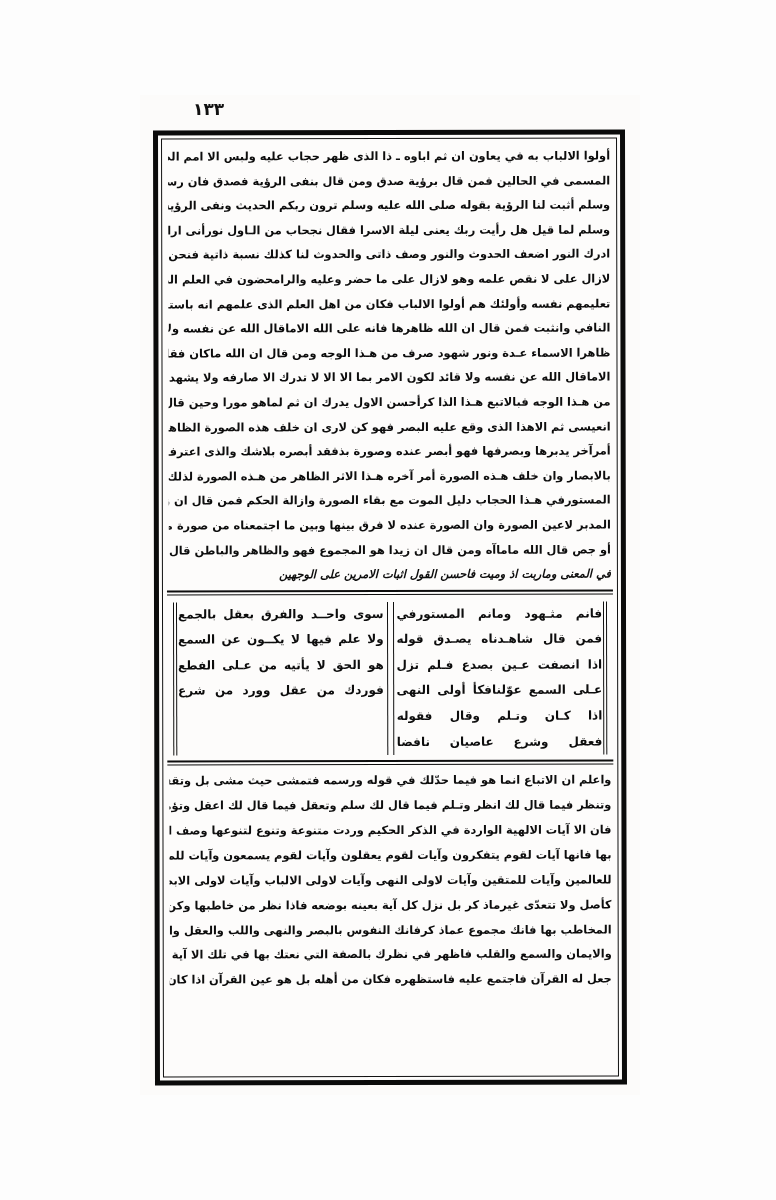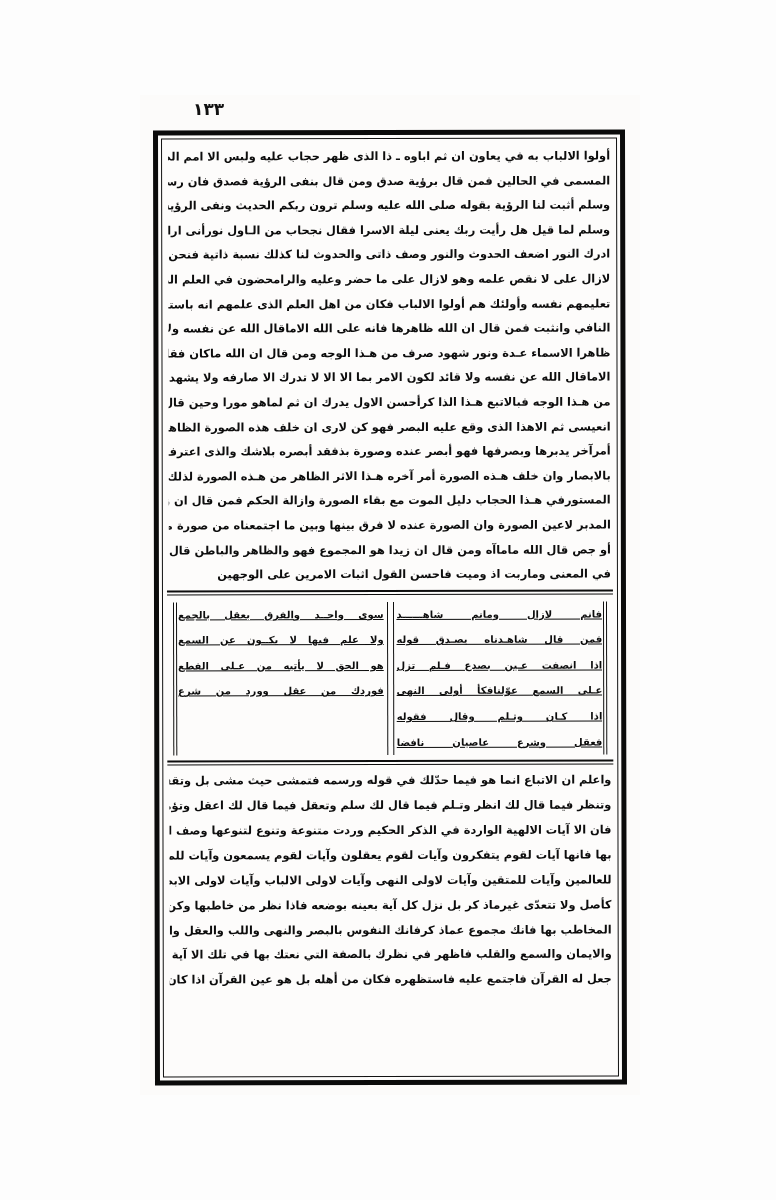--- a/index.html
+++ b/index.html
@@ -163,6 +163,7 @@
   
   .ar-line.ragged{
     text-align-last:right;
+    font-style:italic;
   }
 </style>
 </head>

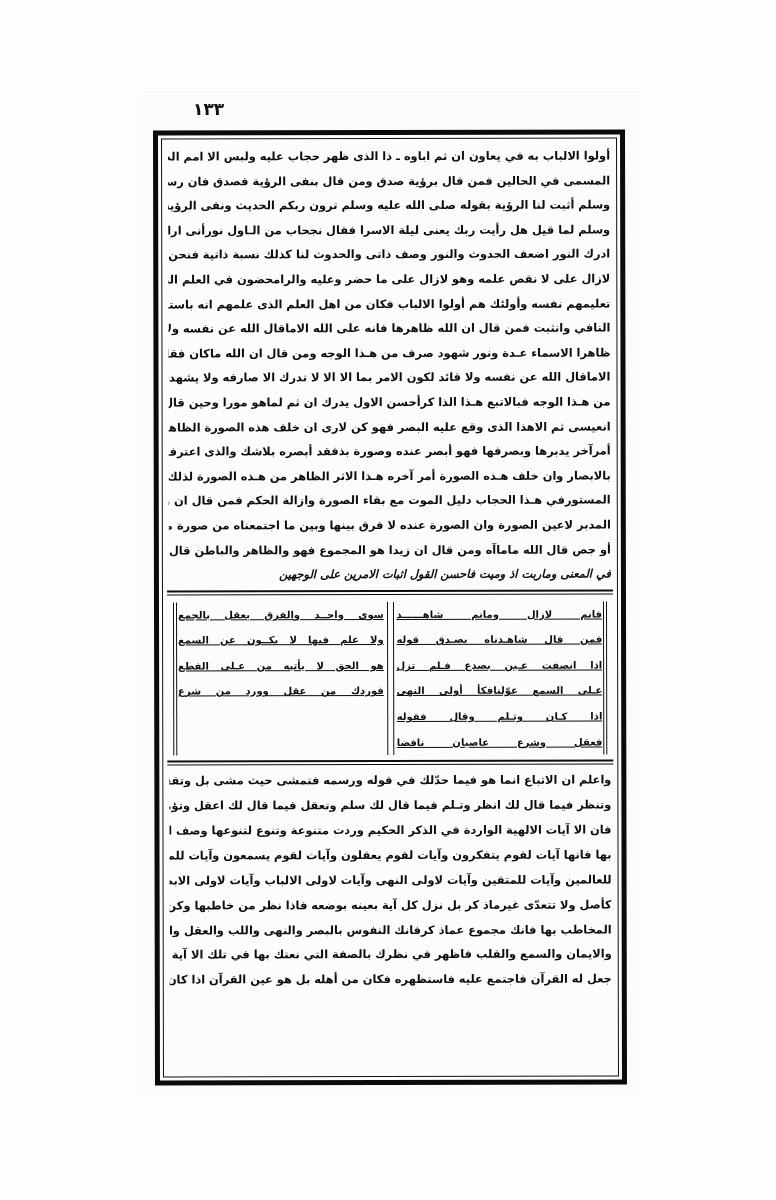--- a/index.html
+++ b/index.html
@@ -125,13 +125,12 @@
     box-sizing:border-box;
   }
   .verse-col .ar-line{
-    font-size:10px;
+    font-size:12px;
     line-height:25.6px;
     height:25.6px;
     text-align:justify;
     text-align-last:justify;
     letter-spacing:-0.1px;
-    text-decoration:underline;
   }
   
   #verse-divider{

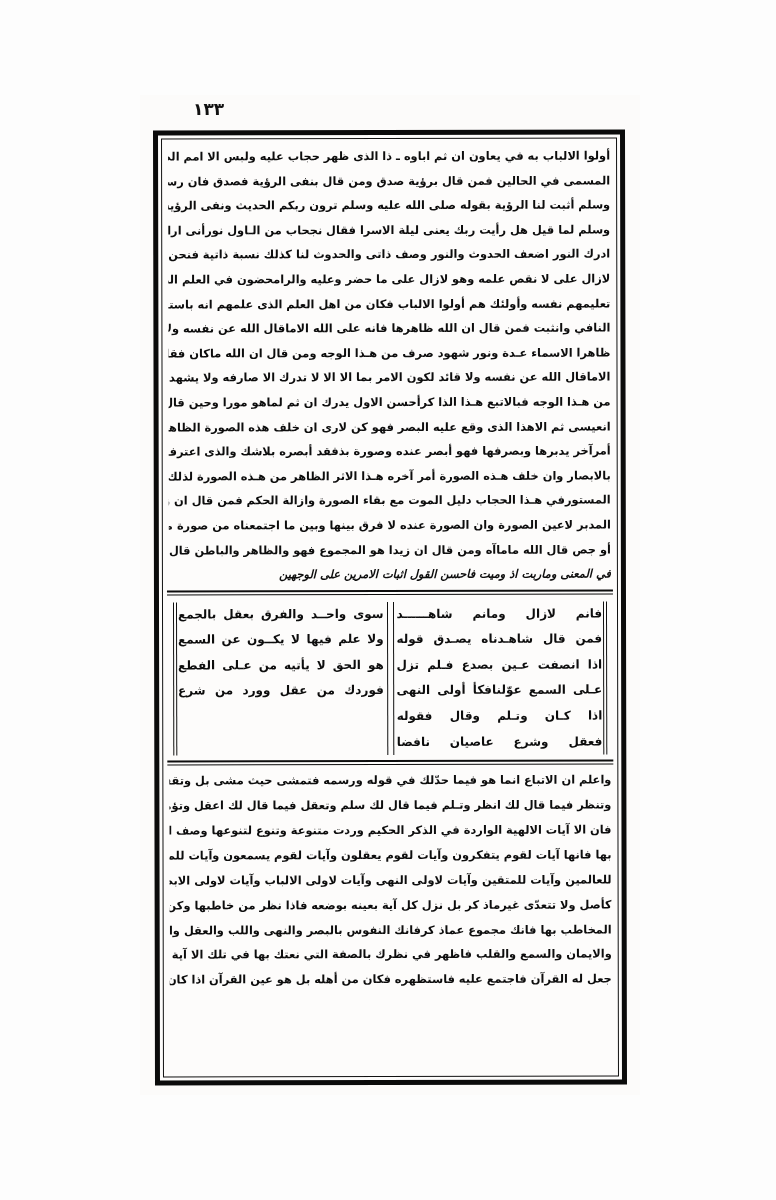--- a/index.html
+++ b/index.html
@@ -244,7 +244,7 @@
 
         <div class="verse-col">
           <div class="ar-line">
-              <span>فانم لازال ومانم شاهــــــد</span>
+              <span>فانم مثـهود ومانم المستورفي</span>
             </div>
           <div class="ar-line">
               <span>فمن قال شاهـدناه يصـدق قوله</span>

